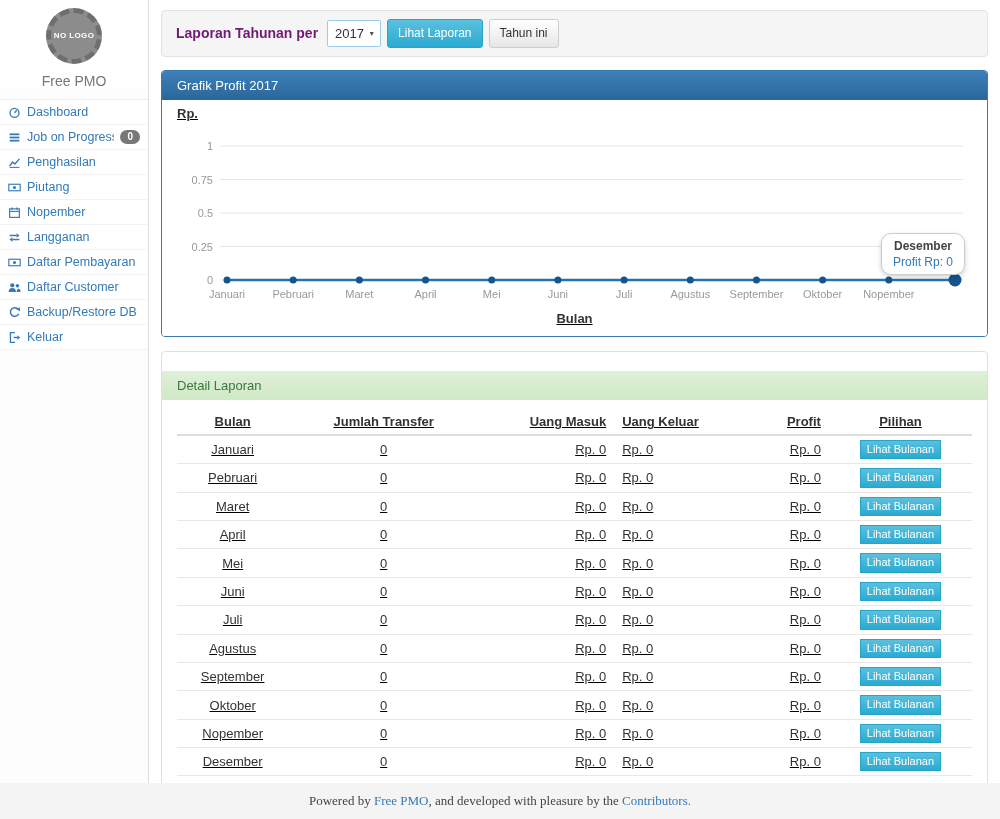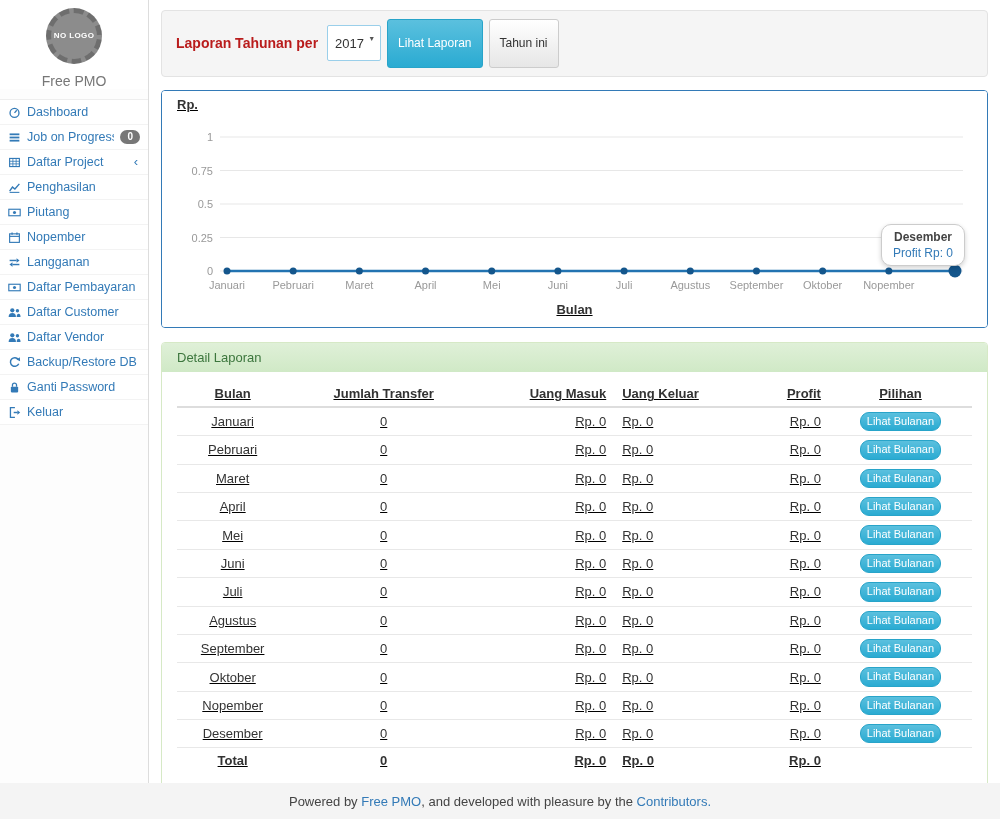--- a/index.html
+++ b/index.html
@@ -29,7 +29,7 @@
 
   .well{margin-top:10px;background:#f5f5f5;border:1px solid #e3e3e3;border-radius:4px;padding:8px 14px;
         display:flex;align-items:center;gap:6px;}
-  .well-label{color:#b91c1c;font-weight:bold;font-size:14px;margin-right:3px;}
+  .well-label{color:#701a75;font-weight:bold;font-size:14px;margin-right:3px;}
   .select-wrap{position:relative;}
   select{appearance:none;-webkit-appearance:none;border:1px solid #9acfea;border-radius:2px;background:#fff;
          height:36px;width:54px;font-size:13px;padding:0 16px 0 7px;color:#333;font-family:inherit;}

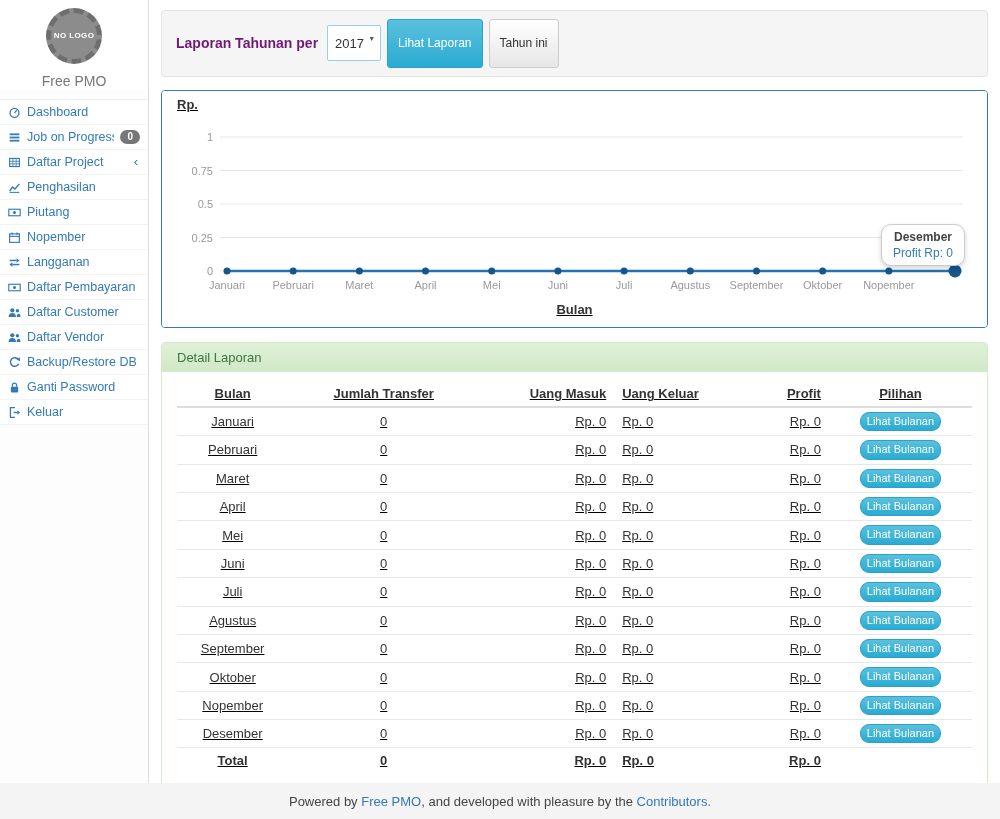--- a/index.html
+++ b/index.html
@@ -32,7 +32,7 @@
   .well-label{color:#701a75;font-weight:bold;font-size:14px;margin-right:3px;}
   .select-wrap{position:relative;}
   select{appearance:none;-webkit-appearance:none;border:1px solid #9acfea;border-radius:2px;background:#fff;
-         height:36px;width:54px;font-size:13px;padding:0 16px 0 7px;color:#333;font-family:inherit;}
+         height:27px;width:54px;font-size:13px;padding:0 16px 0 7px;color:#333;font-family:inherit;}
   .caret{position:absolute;right:6px;top:10px;font-size:7px;color:#555;pointer-events:none;}
   .btn{border-radius:3px;font-size:12px;padding:15px 10px;border:1px solid;cursor:pointer;font-family:inherit;line-height:1.4;}
   .btn-info{background:linear-gradient(#5bc0de,#2aabd2);border-color:#28a4c9;color:#fff;}

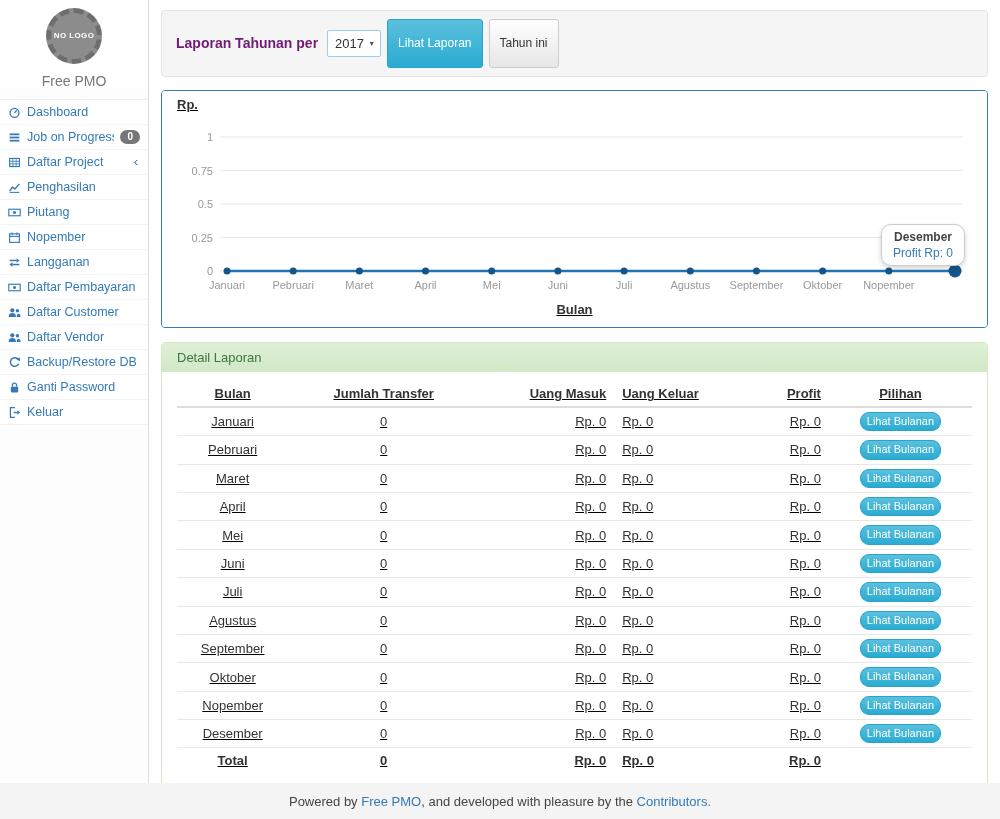--- a/index.html
+++ b/index.html
@@ -34,7 +34,7 @@
   select{appearance:none;-webkit-appearance:none;border:1px solid #9acfea;border-radius:2px;background:#fff;
          height:27px;width:54px;font-size:13px;padding:0 16px 0 7px;color:#333;font-family:inherit;}
   .caret{position:absolute;right:6px;top:10px;font-size:7px;color:#555;pointer-events:none;}
-  .btn{border-radius:3px;font-size:12px;padding:15px 10px;border:1px solid;cursor:pointer;font-family:inherit;line-height:1.4;}
+  .btn{border-radius:3px;font-size:12px;padding:5px 10px;border:1px solid;cursor:pointer;font-family:inherit;line-height:1.4;}
   .btn-info{background:linear-gradient(#5bc0de,#2aabd2);border-color:#28a4c9;color:#fff;}
   .btn-default{background:linear-gradient(#fff,#e6e6e6);border-color:#ccc;color:#333;}
 

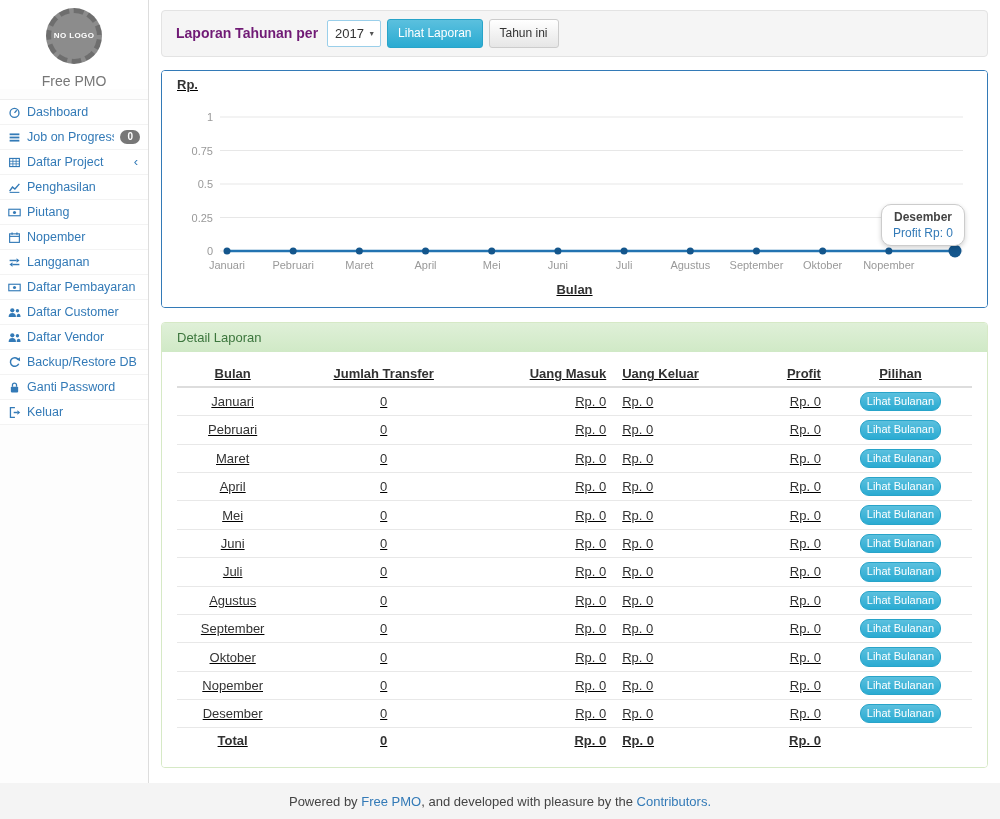--- a/index.html
+++ b/index.html
@@ -206,6 +206,7 @@
     </div>
 
     <div class="panel panel-primary">
+      <div class="panel-heading">Grafik Profit 2017</div>
       <div class="panel-body chart-body">
         <div class="rp-label">Rp.</div>
         <div class="chart-wrap" id="chart-wrap"><svg width="798" height="182">

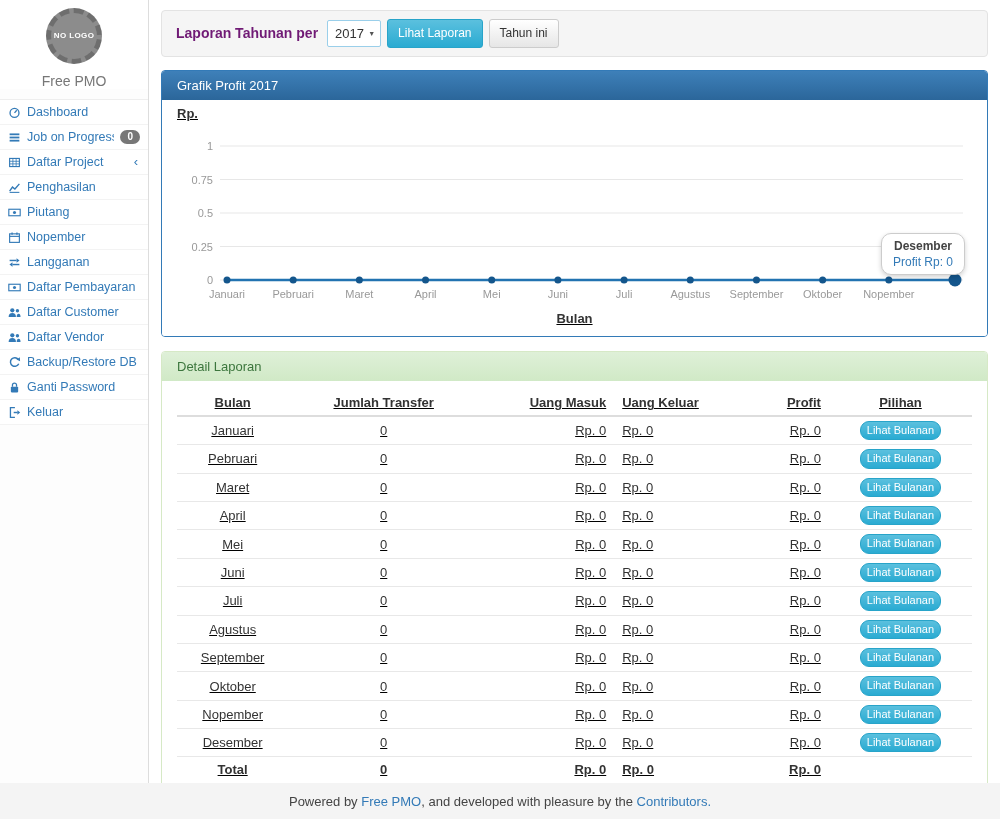--- a/index.html
+++ b/index.html
@@ -98,17 +98,6 @@
           </svg>
           <span class="menu-label">Job on Progress</span>
           <span class="badge">0</span>
-        </div>
-        <div class="menu-item">
-          <svg width="13" height="13" viewBox="0 0 16 16">
-            <rect x="2" y="3" width="12" height="10" fill="none" stroke="#337ab7" stroke-width="1.4"></rect>
-            <line x1="2" y1="6.5" x2="14" y2="6.5" stroke="#337ab7"></line>
-            <line x1="2" y1="9.7" x2="14" y2="9.7" stroke="#337ab7"></line>
-            <line x1="6" y1="3" x2="6" y2="13" stroke="#337ab7"></line>
-            <line x1="10" y1="3" x2="10" y2="13" stroke="#337ab7"></line>
-          </svg>
-          <span class="menu-label">Daftar Project</span>
-          <span class="chev">‹</span>
         </div>
         <div class="menu-item">
           <svg width="13" height="13" viewBox="0 0 16 16">

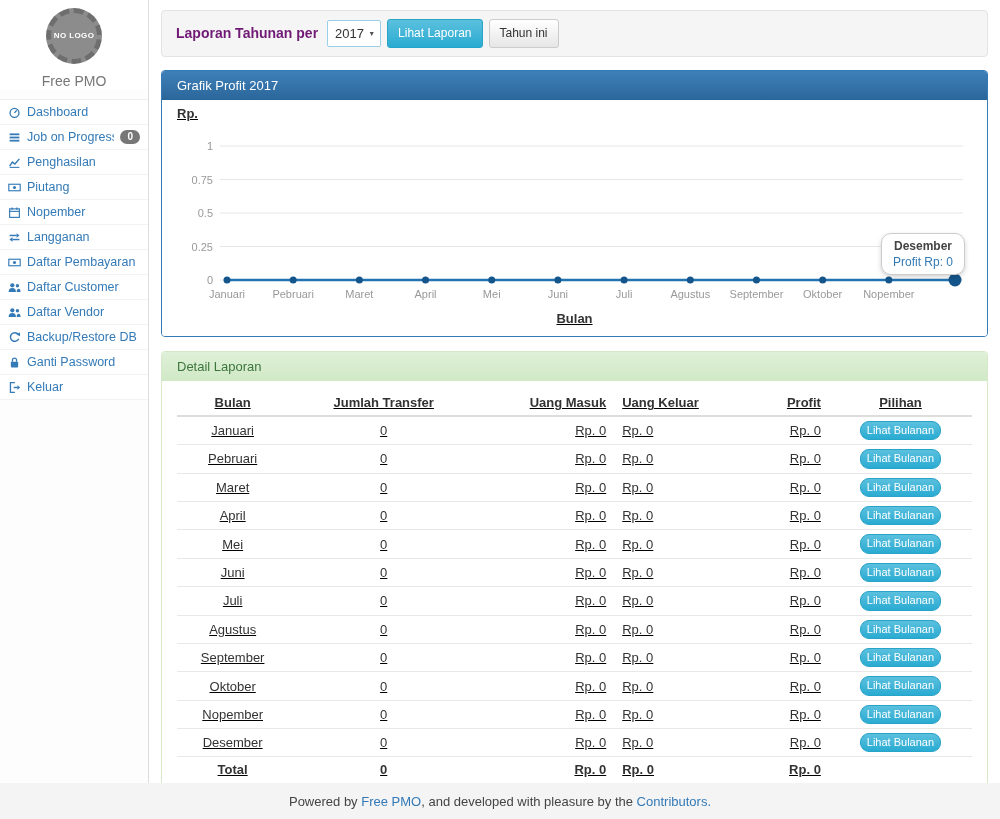--- a/index.html
+++ b/index.html
@@ -146,15 +146,6 @@
             <path d="M10.6 13.5 Q10.9 9.4 13 9.4 Q15.4 9.4 15.4 13.5 Z" fill="#337ab7"></path>
           </svg>
           <span class="menu-label">Daftar Customer</span>
-        </div>
-        <div class="menu-item">
-          <svg width="13" height="13" viewBox="0 0 16 16">
-            <circle cx="5.3" cy="5.3" r="2.6" fill="#337ab7"></circle>
-            <path d="M0.8 13.5 Q0.8 8.6 5.3 8.6 T9.8 13.5 Z" fill="#337ab7"></path>
-            <circle cx="11.6" cy="5.8" r="2.1" fill="#337ab7"></circle>
-            <path d="M10.6 13.5 Q10.9 9.4 13 9.4 Q15.4 9.4 15.4 13.5 Z" fill="#337ab7"></path>
-          </svg>
-          <span class="menu-label">Daftar Vendor</span>
         </div>
         <div class="menu-item">
           <svg width="13" height="13" viewBox="0 0 16 16">

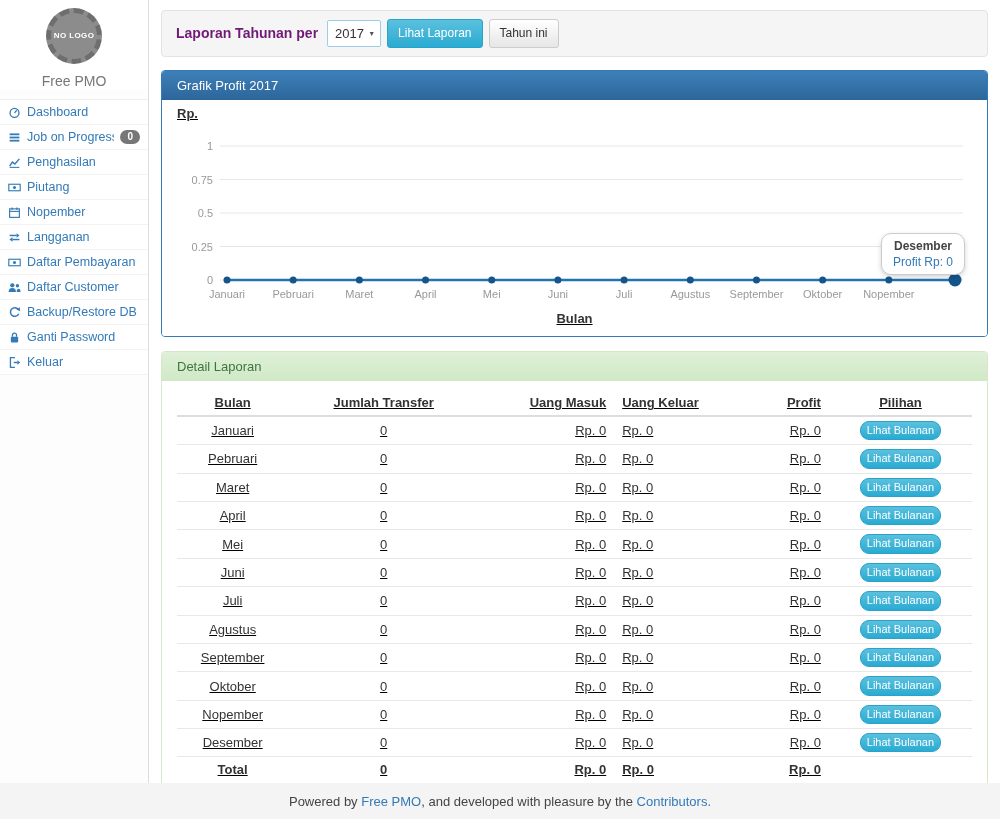--- a/index.html
+++ b/index.html
@@ -153,13 +153,6 @@
             <polygon points="14.6,1.6 14.9,6.6 10.4,4.4" fill="#337ab7"></polygon>
           </svg>
           <span class="menu-label">Backup/Restore DB</span>
-        </div>
-        <div class="menu-item">
-          <svg width="13" height="13" viewBox="0 0 16 16">
-            <rect x="3.5" y="7" width="9" height="7" rx="1" fill="#337ab7"></rect>
-            <path d="M5.5 7 V5 a2.5 2.5 0 0 1 5 0 V7" fill="none" stroke="#337ab7" stroke-width="1.6"></path>
-          </svg>
-          <span class="menu-label">Ganti Password</span>
         </div>
         <div class="menu-item">
           <svg width="13" height="13" viewBox="0 0 16 16">

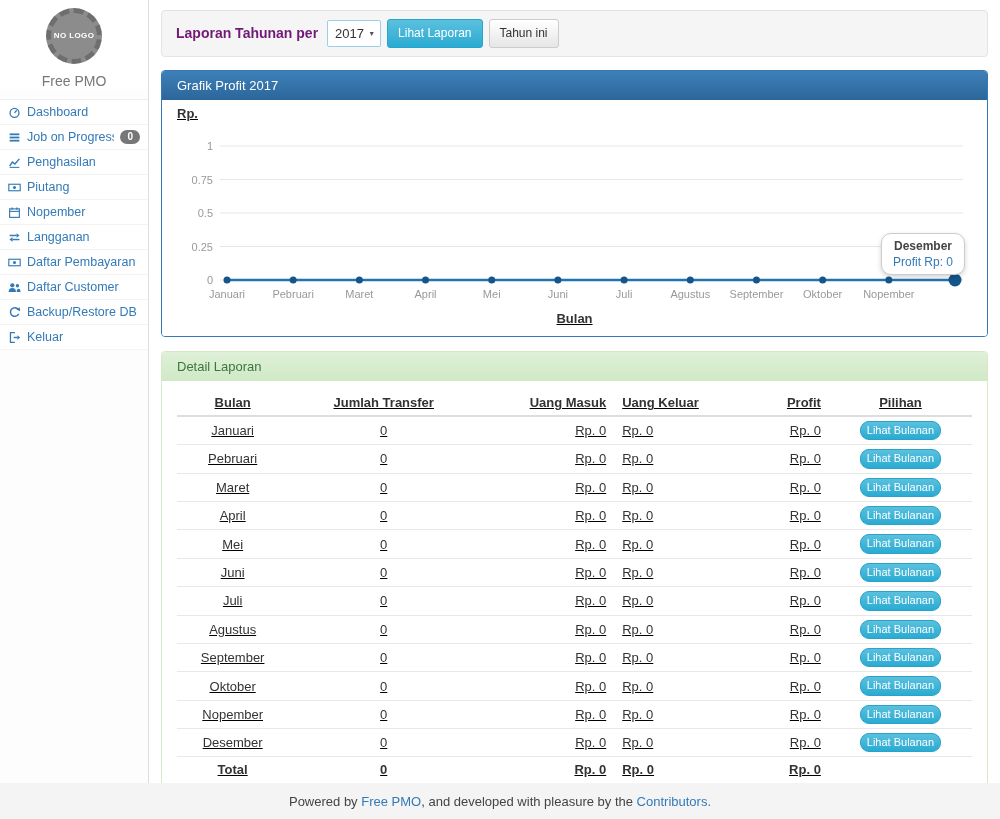--- a/index.html
+++ b/index.html
@@ -42,7 +42,7 @@
   .panel-primary{border-color:#337ab7;margin-top:13px;}
   .panel-primary>.panel-heading{background:linear-gradient(#3e80b9,#2b669a);color:#fff;}
   .panel-success{border-color:#d6e9c6;margin-top:14px;}
-  .panel-success>.panel-heading{background:linear-gradient(#dff0d8,#d0e9c6);color:#3c763d;}
+  .panel-success>.panel-heading{background:linear-gradient(#dff0d8,#d0e9c6);color:#3c763d;margin-top:19px;}
   .panel-heading{padding:7px 15px;font-size:13px;}
   .panel-body{background:#fff;position:relative;text-decoration:underline;}
   .chart-body{padding:6px 15px 10px;}

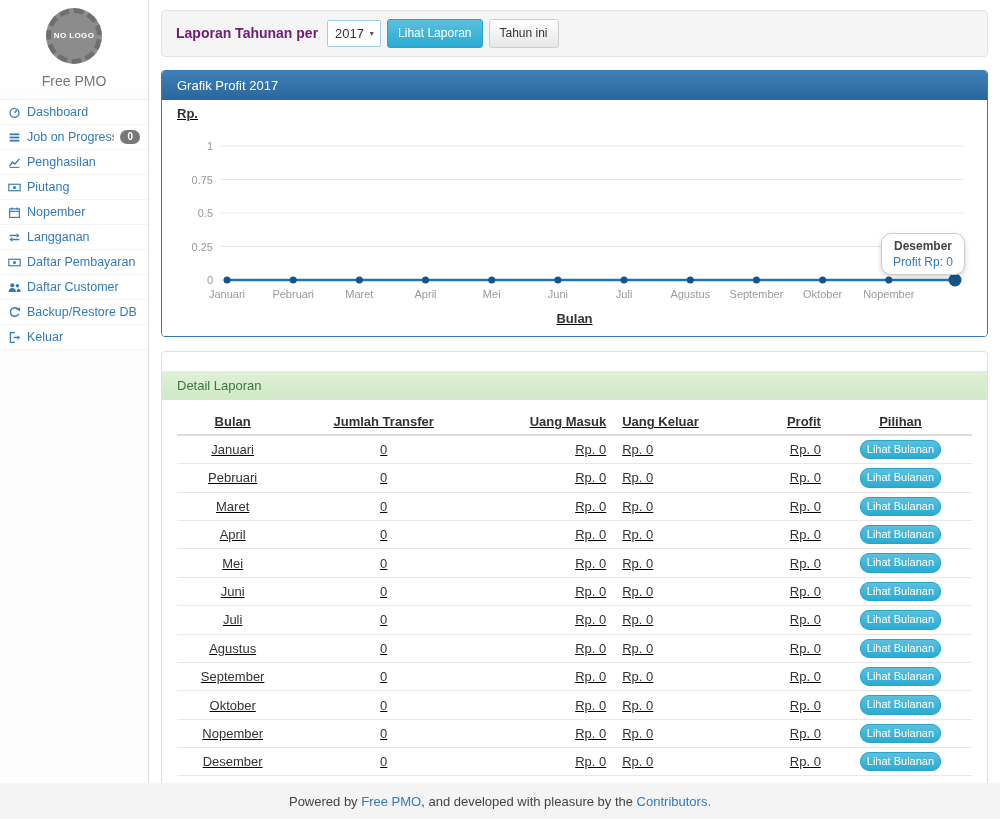--- a/index.html
+++ b/index.html
@@ -66,7 +66,7 @@
   th:nth-child(5),td:nth-child(5){text-align:right;width:9%;}
   th:nth-child(6),td:nth-child(6){text-align:center;width:18%;}
   tr.total td{font-weight:bold;}
-  .btn-xs{font-size:11px;padding:1px 6px;border-radius:9px;}
+  .btn-xs{font-size:11px;padding:1px 6px;border-radius:0;}
 
   .footer{position:absolute;bottom:0;left:0;right:0;height:36px;background:#f4f4f4;
           display:flex;align-items:center;justify-content:center;font-size:13px;color:#444;}

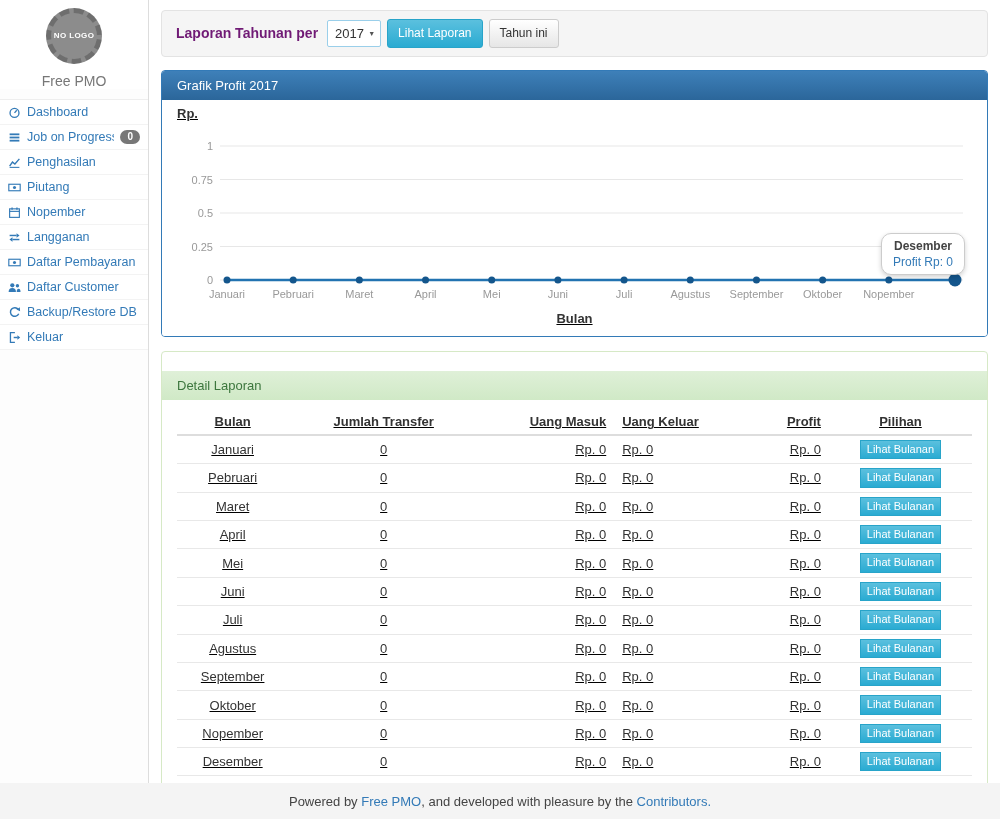--- a/index.html
+++ b/index.html
@@ -69,7 +69,7 @@
   .btn-xs{font-size:11px;padding:1px 6px;border-radius:0;}
 
   .footer{position:absolute;bottom:0;left:0;right:0;height:36px;background:#f4f4f4;
-          display:flex;align-items:center;justify-content:center;font-size:13px;color:#444;}
+          display:flex;align-items:center;justify-content:center;font-size:13px;color:#444;font-family:Liberation Serif, serif;}
   .footer a{color:#337ab7;text-decoration:none;cursor:pointer;}
 </style>
 </head>

